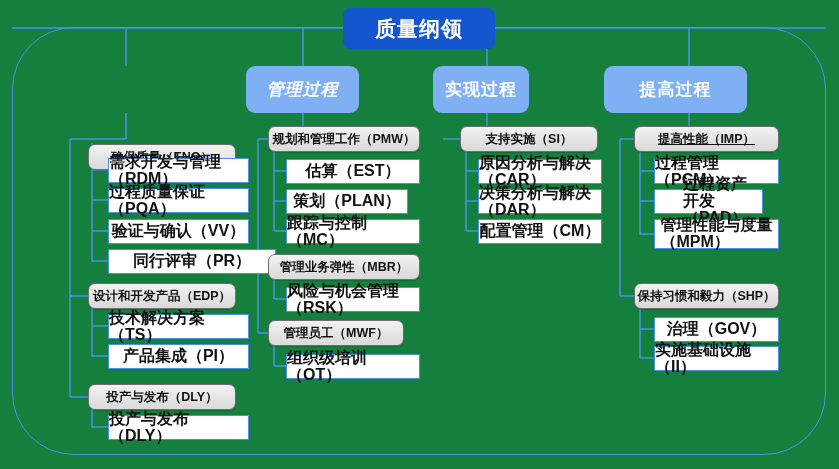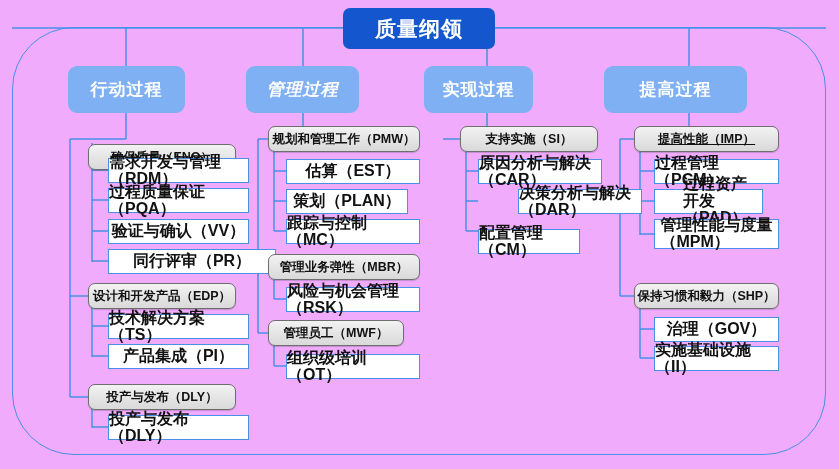--- a/index.html
+++ b/index.html
@@ -5,7 +5,7 @@
   html,body{margin:0;padding:0;background:#ffffff;}
   body{width:839px;height:469px;overflow:hidden;
        font-family:"Liberation Sans","DejaVu Sans",sans-serif;}
-  #stage{position:relative;width:839px;height:469px;background:#f0abfc;}
+  #stage{position:relative;width:839px;height:469px;background:#15803d;}
 
   
   .frame{position:absolute;left:12px;top:27px;width:814px;height:428px;

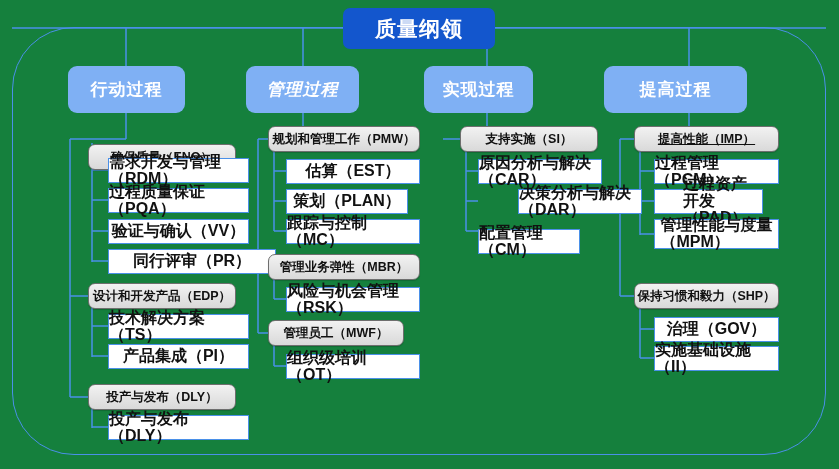--- a/index.html
+++ b/index.html
@@ -109,7 +109,6 @@
 
   <div class="root-title">质量纲领</div>
 
-  <div class="col-head" style="left:68px;top:66px;width:117px;">行动过程</div>
   <div class="col-head" style="left:246px;top:66px;width:113px;font-style:italic;">管理过程</div>
   <div class="col-head" style="left:424px;top:66px;width:109px;">实现过程</div>
   <div class="col-head" style="left:604px;top:66px;width:143px;">提高过程</div>

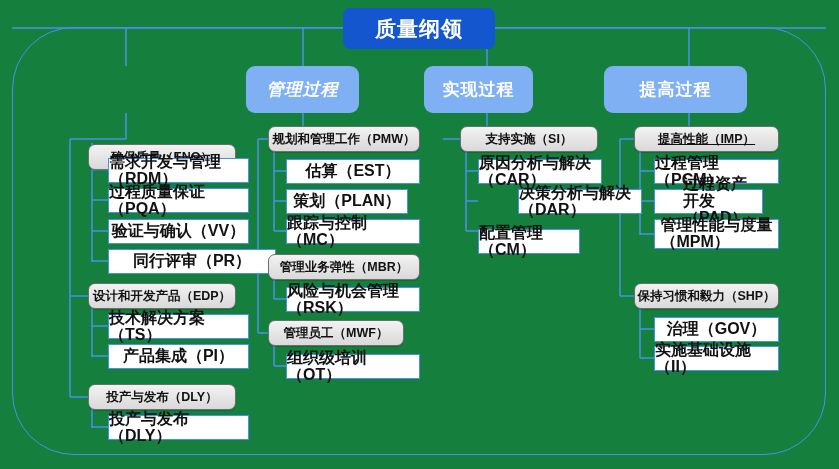--- a/index.html
+++ b/index.html
@@ -110,7 +110,7 @@
   <div class="root-title">质量纲领</div>
 
   <div class="col-head" style="left:246px;top:66px;width:113px;font-style:italic;">管理过程</div>
-  <div class="col-head" style="left:424px;top:66px;width:109px;">实现过程</div>
+  <div class="col-head" style="left:433px;top:66px;width:96px;">实现过程</div>
   <div class="col-head" style="left:604px;top:66px;width:143px;">提高过程</div>
 
   <div class="cat" style="left:88px;top:126px;width:148px;margin-top:18px;">确保质量（ENQ）</div>

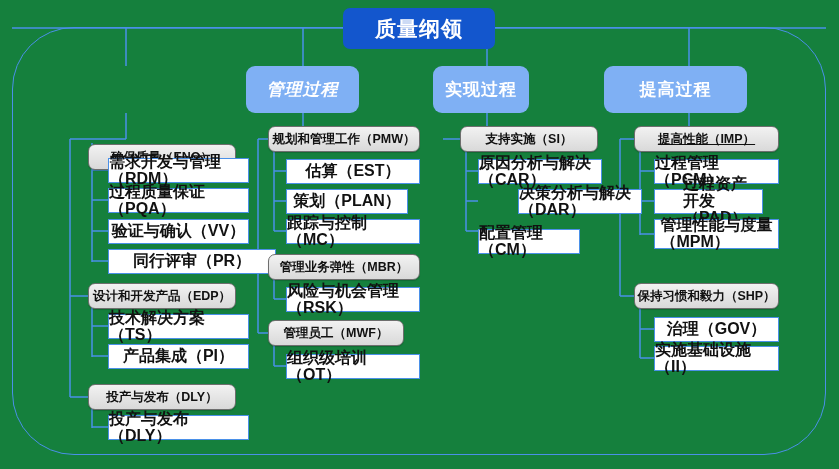--- a/index.html
+++ b/index.html
@@ -139,7 +139,7 @@
 
   <div class="cat" style="left:460px;top:126px;width:138px;">支持实施（SI）</div>
   <div class="sub" style="left:478px;top:159px;width:124px;">原因分析与解决（CAR）</div>
-  <div class="sub" style="left:478px;top:189px;width:124px;margin-left:40px;">决策分析与解决（DAR）</div>
+  <div class="sub" style="left:478px;top:189px;width:124px;">决策分析与解决（DAR）</div>
   <div class="sub" style="left:478px;top:229px;width:102px;">配置管理（CM）</div>
 
   <div class="cat" style="left:634px;top:126px;width:145px;text-decoration:underline;">提高性能（IMP）</div>

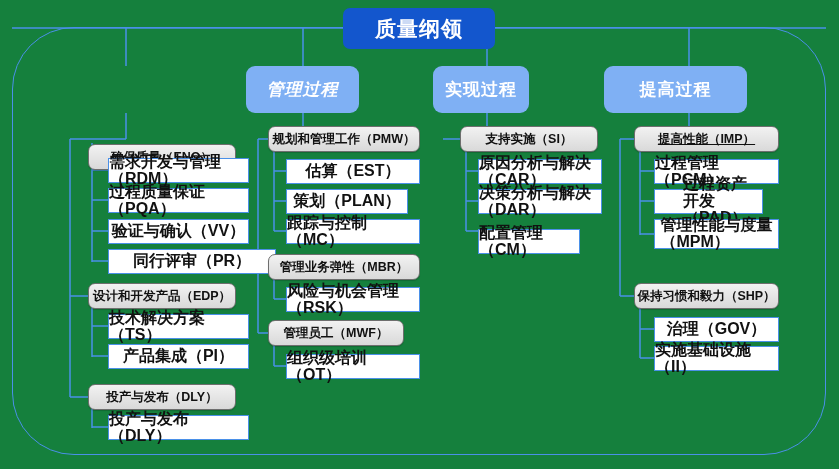--- a/index.html
+++ b/index.html
@@ -140,7 +140,7 @@
   <div class="cat" style="left:460px;top:126px;width:138px;">支持实施（SI）</div>
   <div class="sub" style="left:478px;top:159px;width:124px;">原因分析与解决（CAR）</div>
   <div class="sub" style="left:478px;top:189px;width:124px;">决策分析与解决（DAR）</div>
-  <div class="sub" style="left:478px;top:229px;width:102px;">配置管理（CM）</div>
+  <div class="sub" style="left:478px;top:219px;width:124px;">配置管理（CM）</div>
 
   <div class="cat" style="left:634px;top:126px;width:145px;text-decoration:underline;">提高性能（IMP）</div>
   <div class="sub" style="left:654px;top:159px;width:125px;">过程管理（PCM）</div>

